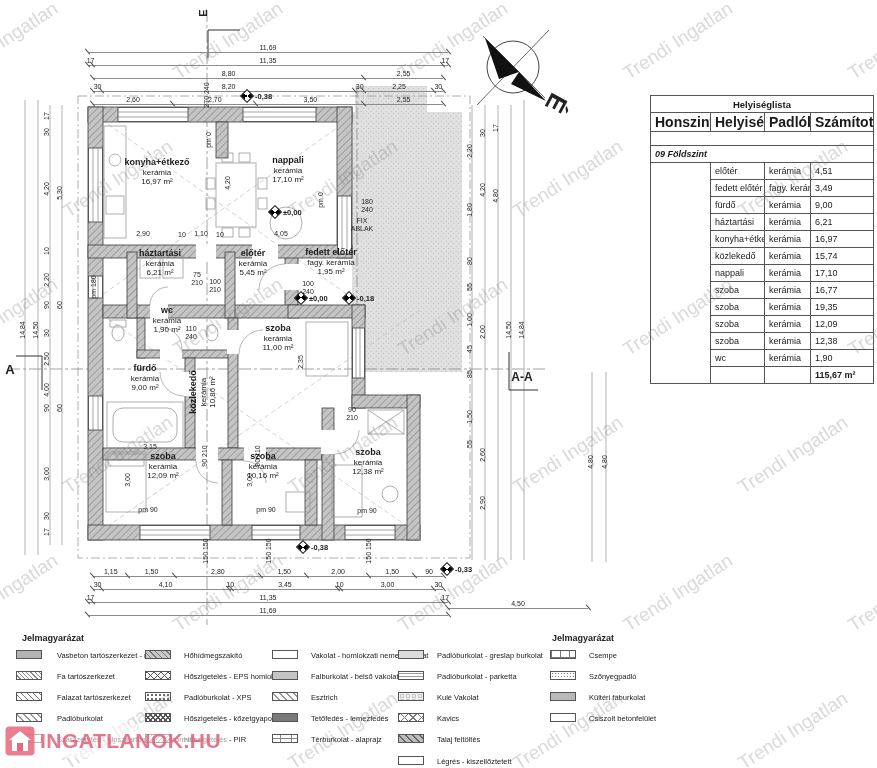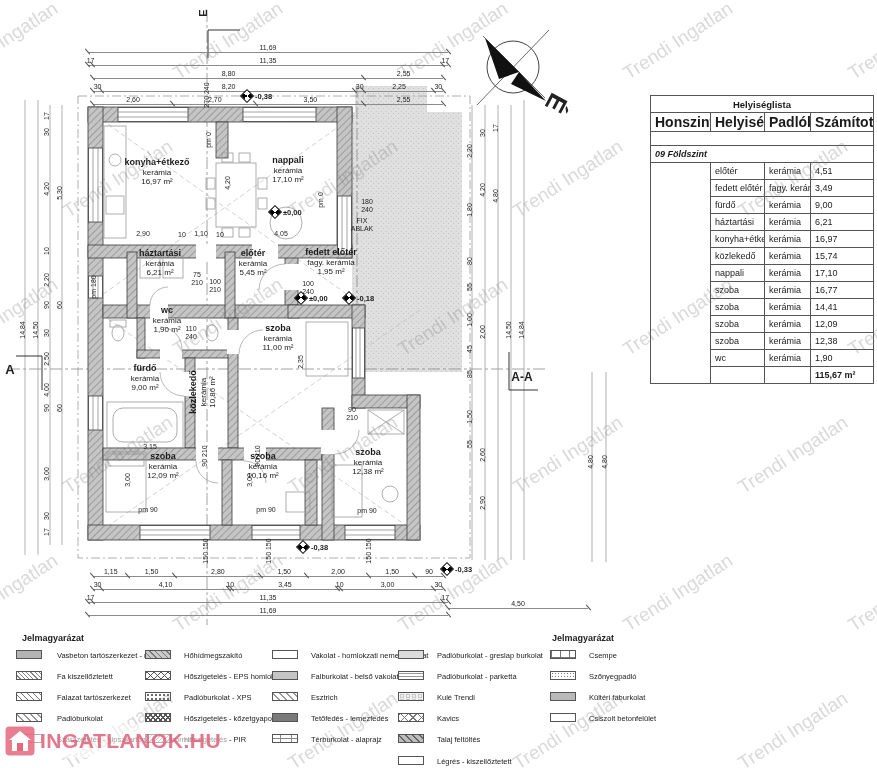--- a/index.html
+++ b/index.html
@@ -612,7 +612,7 @@
         <tr>
           <td>szoba</td>
           <td>kerámia</td>
-          <td>14,41</td>
+          <td>19,35</td>
         </tr>
         <tr>
           <td>szoba</td>

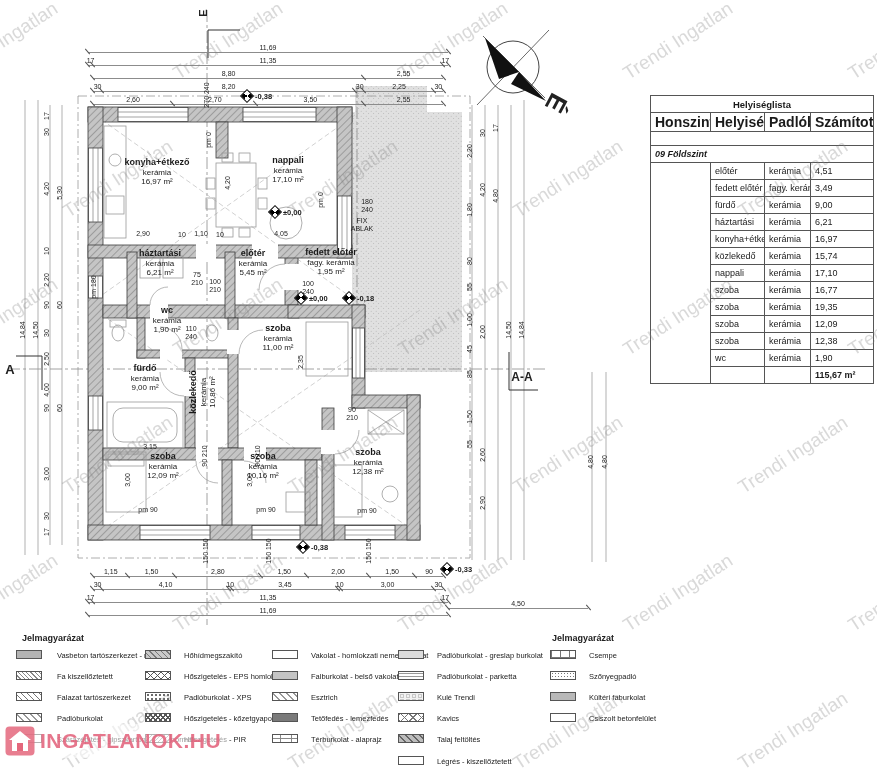--- a/index.html
+++ b/index.html
@@ -681,7 +681,7 @@
 <div class="leg-sw sw-a" style="left: 16px; top: 650px;"></div>
     <div class="leg-lb" style="left: 57px; top: 650px;">Vasbeton tartószerkezet - monolit</div>
     <div class="leg-sw sw-b" style="left: 16px; top: 671px;"></div>
-    <div class="leg-lb" style="left: 57px; top: 671px;">Fa kiszellőztetett</div>
+    <div class="leg-lb" style="left: 57px; top: 671px;">Fa tartószerkezet</div>
     <div class="leg-sw sw-c" style="left: 16px; top: 692px;"></div>
     <div class="leg-lb" style="left: 57px; top: 692px;">Falazat tartószerkezet</div>
     <div class="leg-sw sw-d" style="left: 16px; top: 713px;"></div>

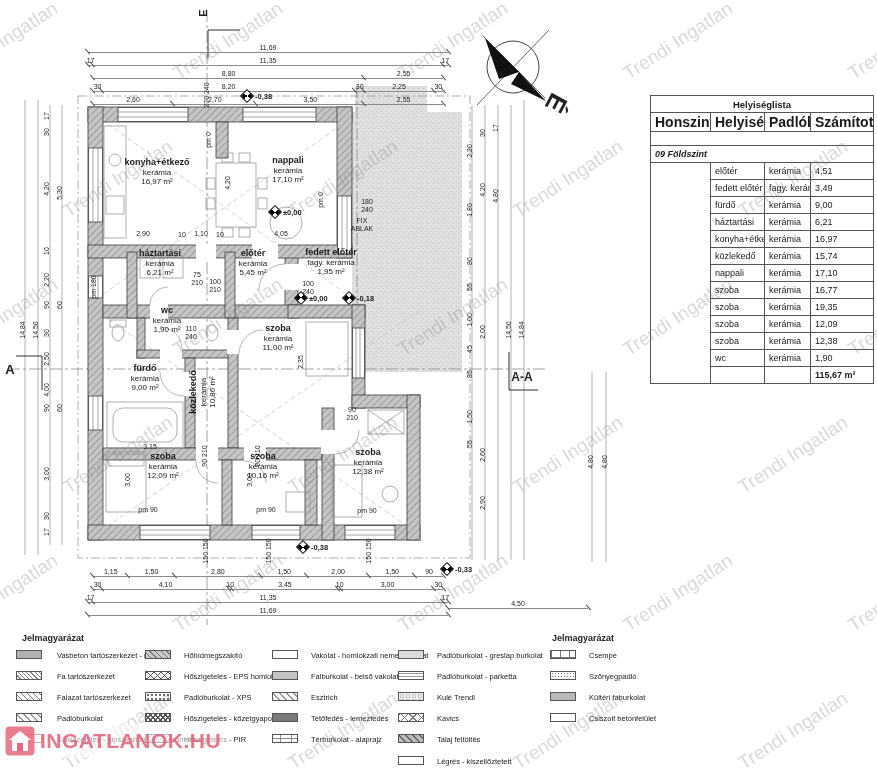--- a/index.html
+++ b/index.html
@@ -713,7 +713,7 @@
     <div class="leg-sw sw-o" style="left: 398px; top: 671px;"></div>
     <div class="leg-lb" style="left: 437px; top: 671px;">Padlóburkolat - parketta</div>
     <div class="leg-sw sw-p" style="left: 398px; top: 692px;"></div>
-    <div class="leg-lb" style="left: 437px; top: 692px;">Kulé Trendi</div>
+    <div class="leg-lb" style="left: 437px; top: 692px;">Kulé Vakolat</div>
     <div class="leg-sw sw-q" style="left: 398px; top: 713px;"></div>
     <div class="leg-lb" style="left: 437px; top: 713px;">Kavics</div>
     <div class="leg-sw sw-r" style="left: 398px; top: 734px;"></div>

